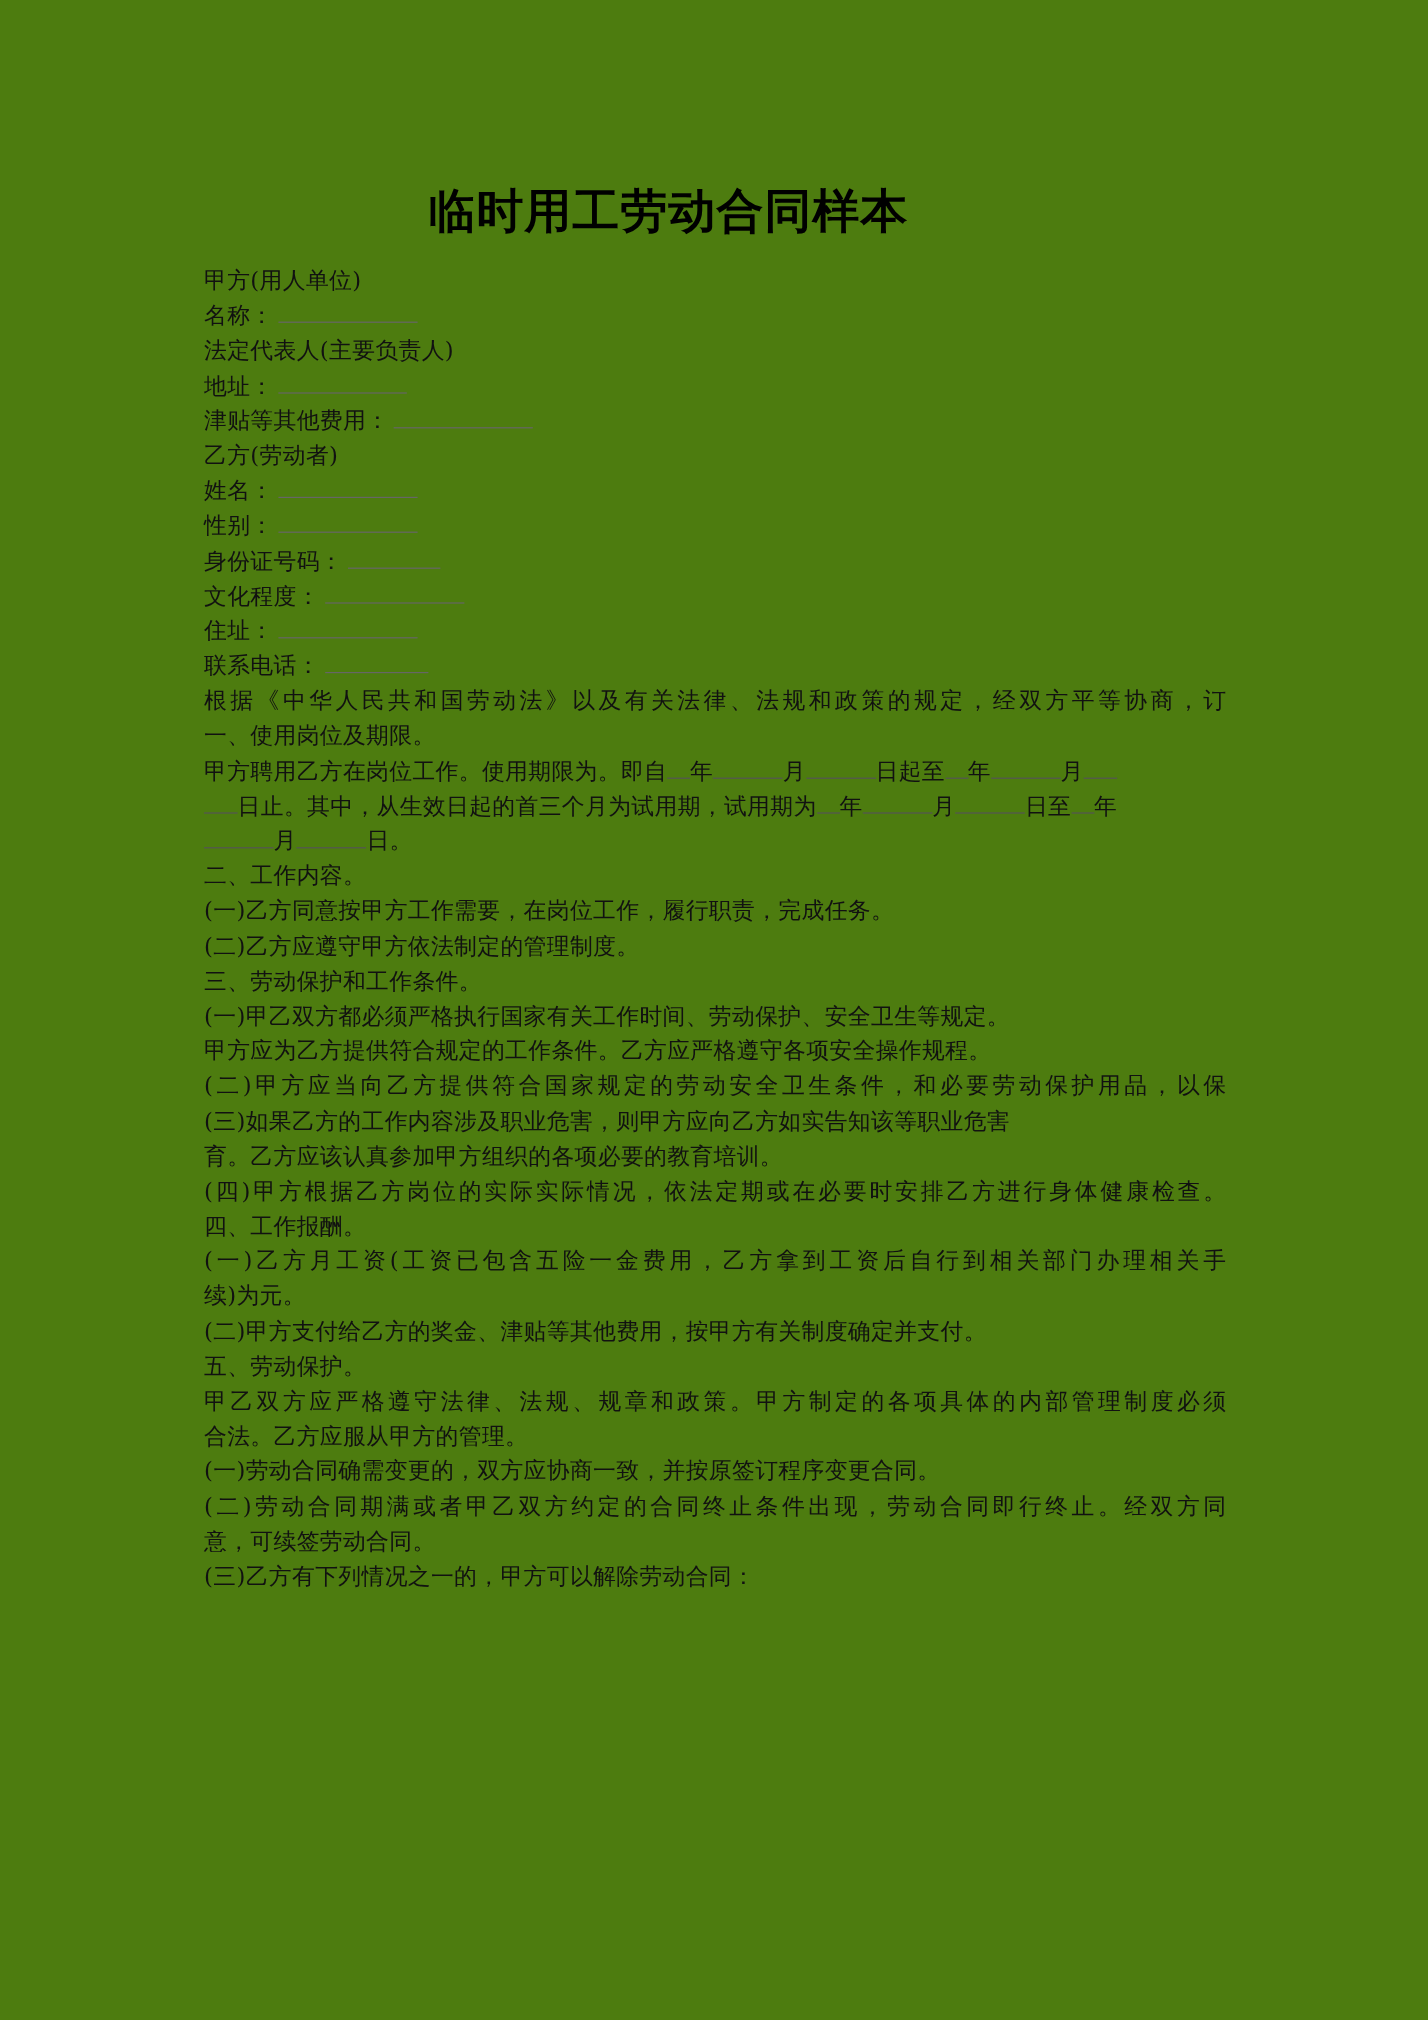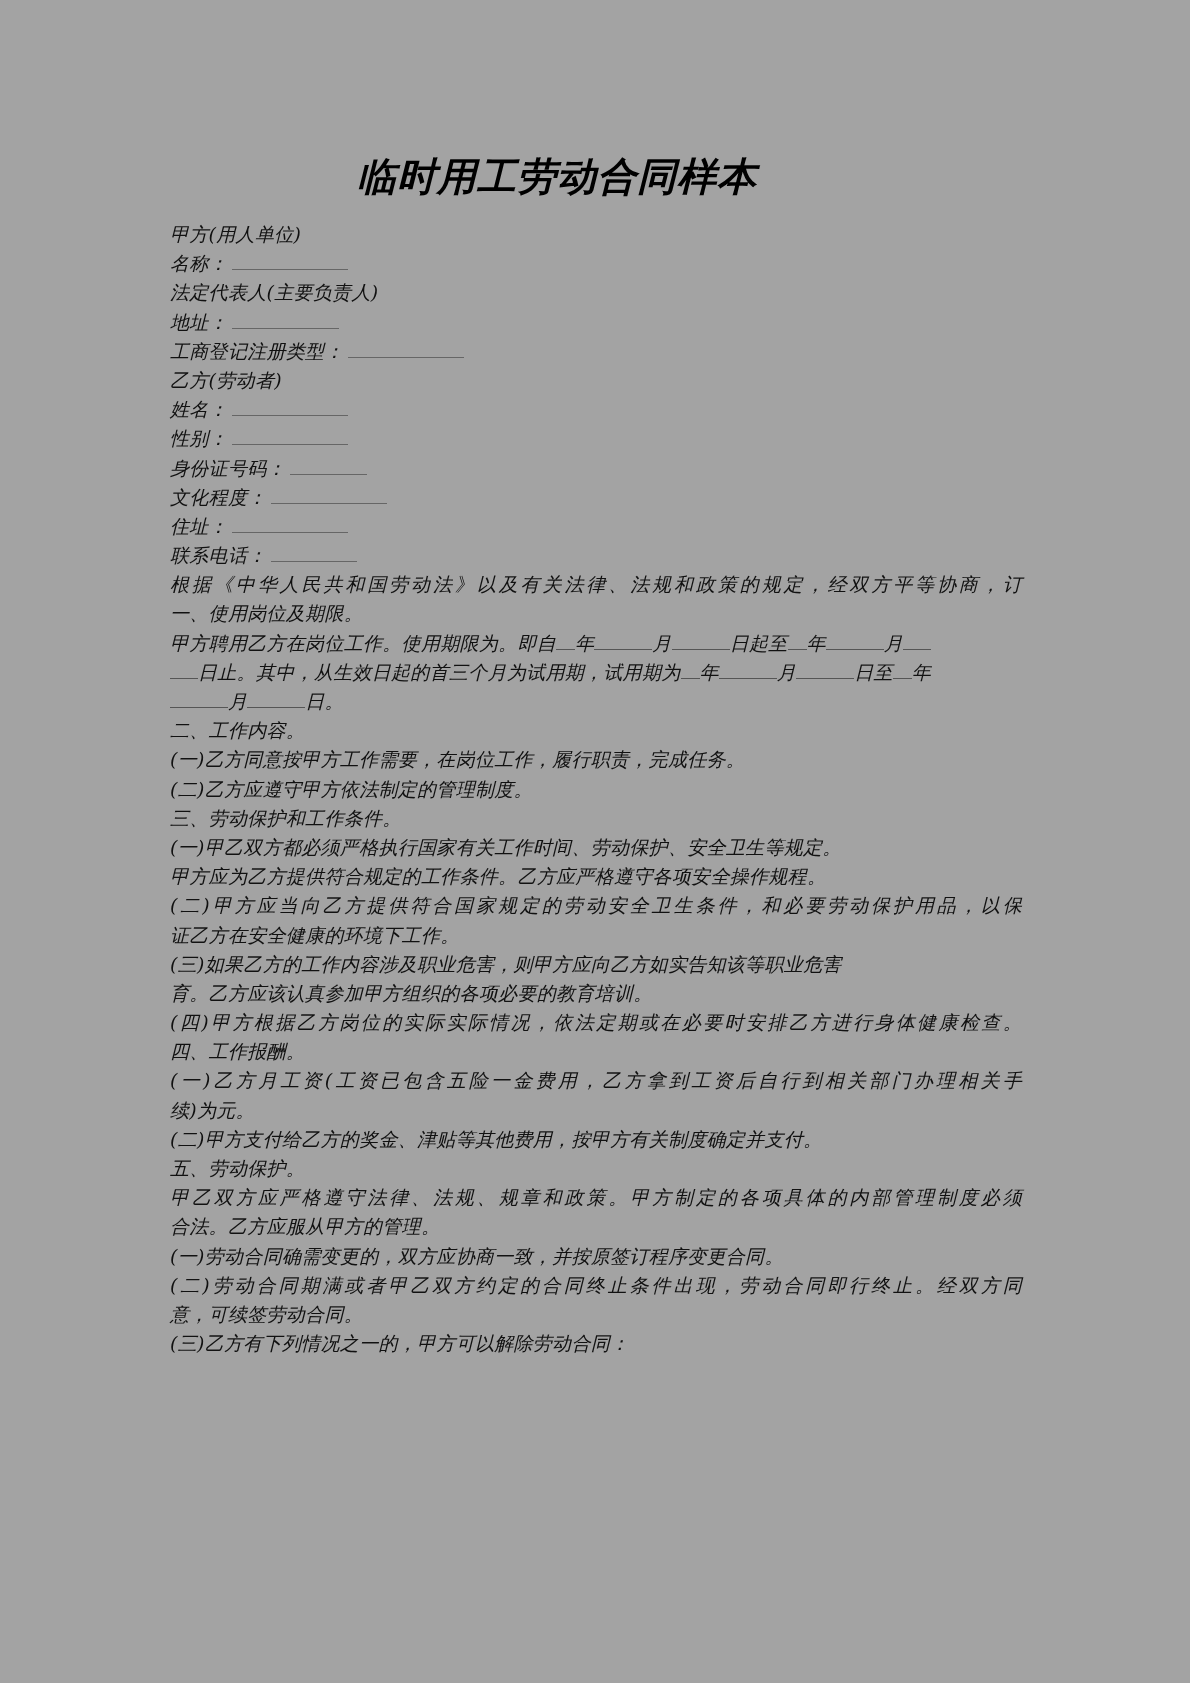--- a/index.html
+++ b/index.html
@@ -21,8 +21,7 @@
       top: 0;
       width: 1190px;
       height: 1683px;
-      background: #a3a3a3;
-      font-style: italic;
+      background: #4d7c0f;
     }
     .title {
       position: absolute;

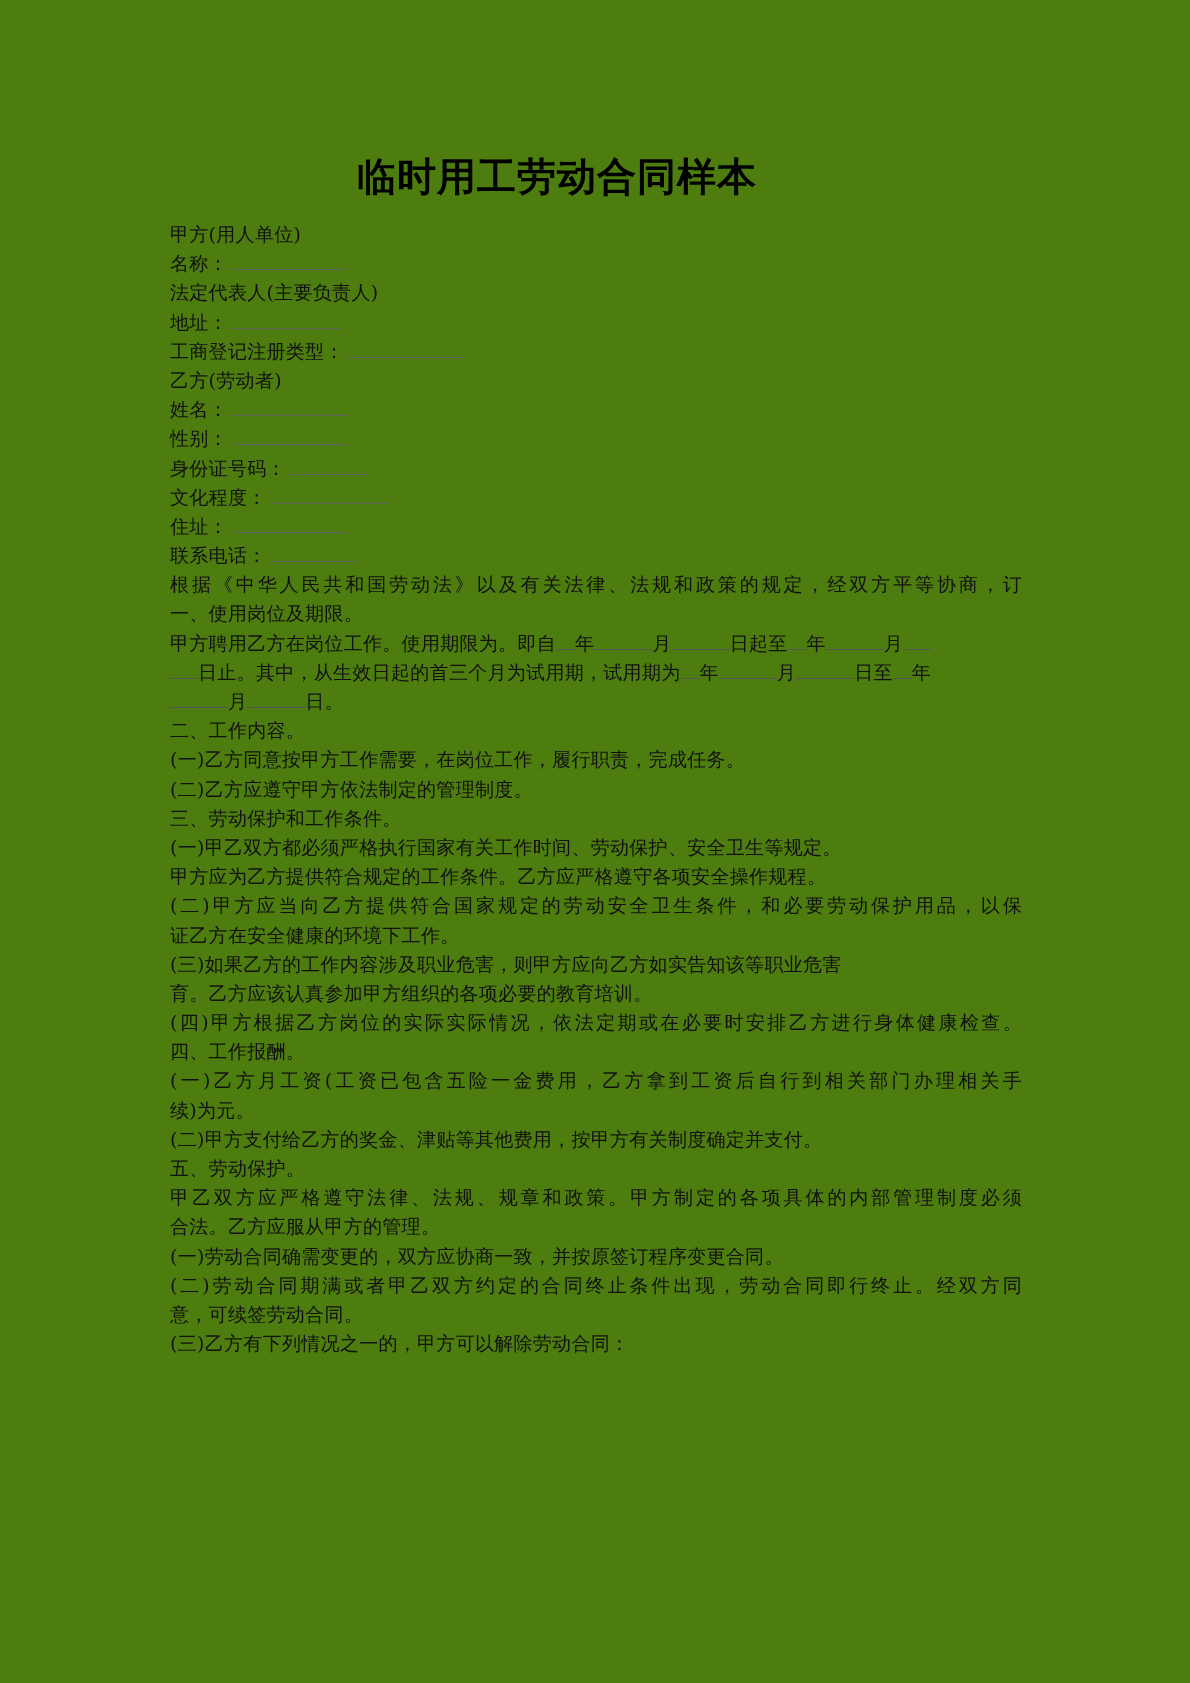--- a/index.html
+++ b/index.html
@@ -87,7 +87,7 @@
       <span>地址：</span><span class="field-blank" style="width:107px"></span>
     </div>
     <div class="line">
-      <span>工商登记注册类型：</span><span class="field-blank" style="width:116px"></span>
+      <span>津贴等其他费用：</span><span class="field-blank" style="width:116px"></span>
     </div>
 
     <div class="line">乙方(劳动者)</div>

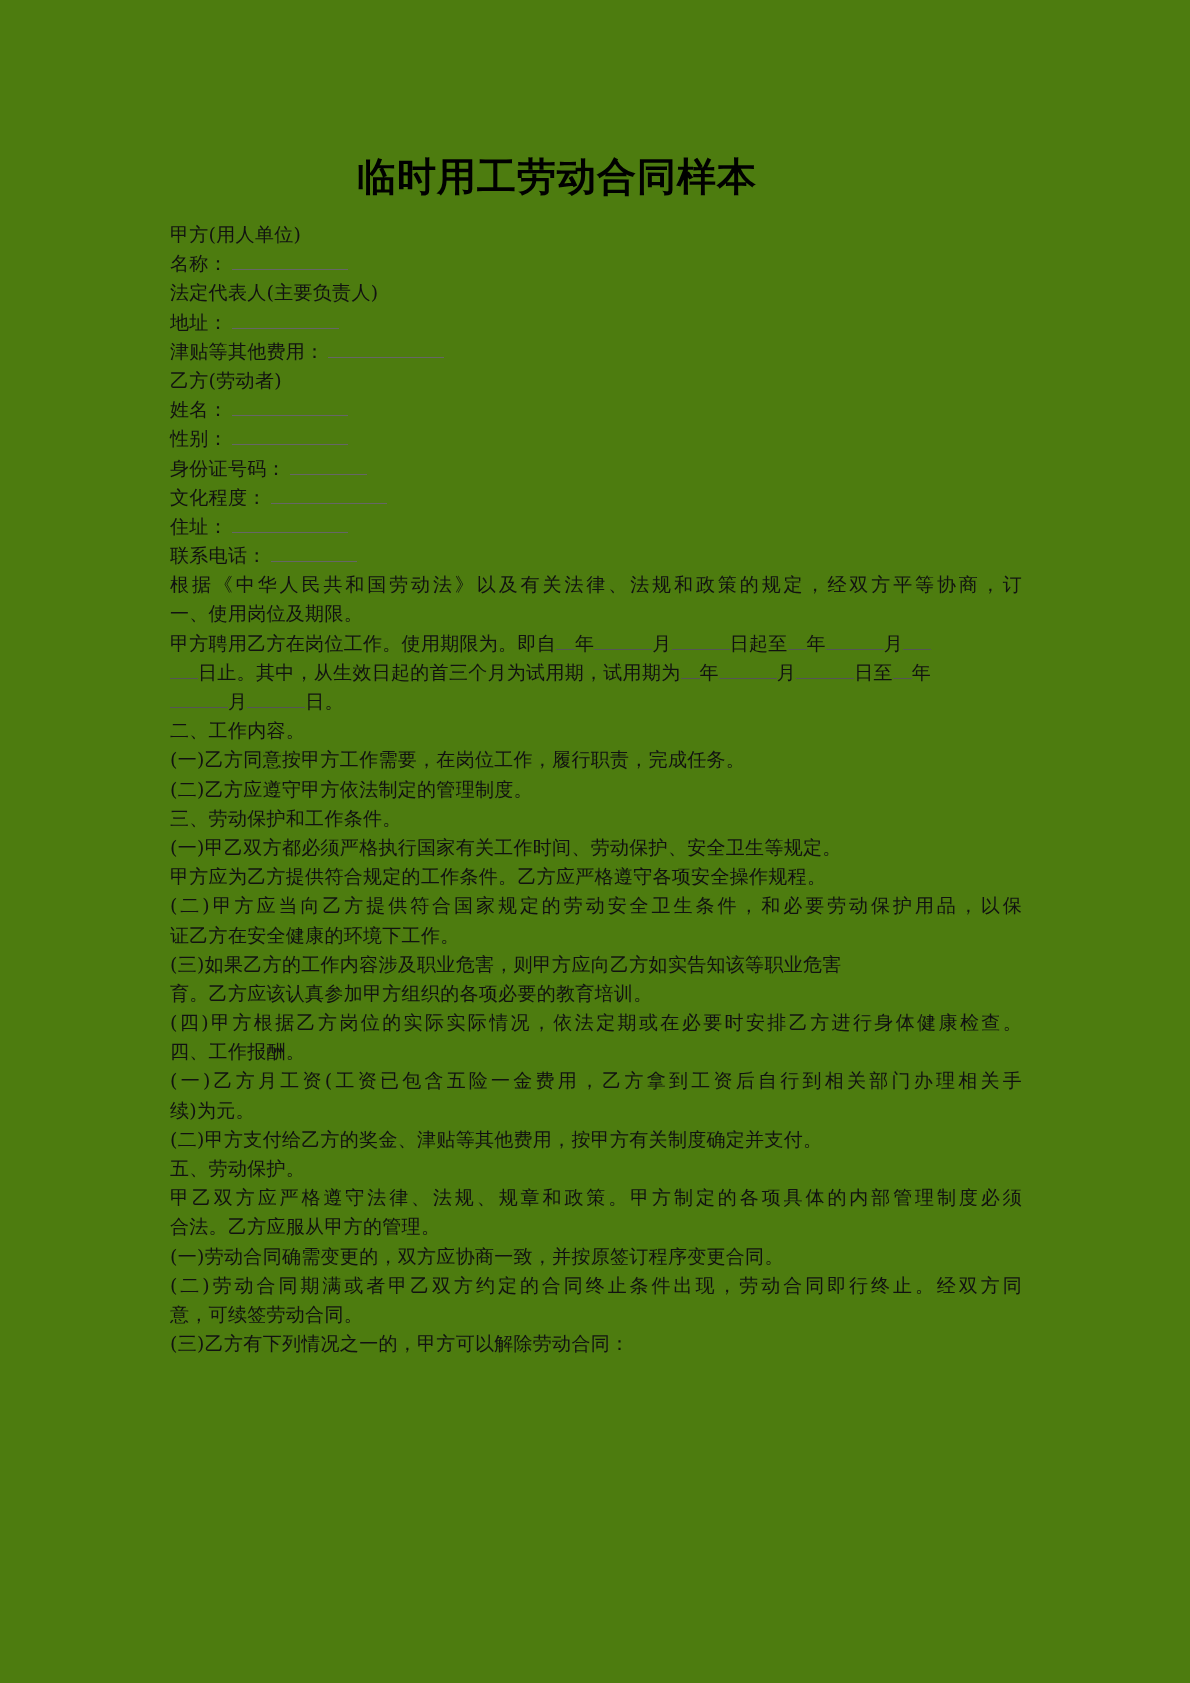--- a/index.html
+++ b/index.html
@@ -131,7 +131,6 @@
     <div class="line">(一)甲乙双方都必须严格执行国家有关工作时间、劳动保护、安全卫生等规定。</div>
     <div class="line">甲方应为乙方提供符合规定的工作条件。乙方应严格遵守各项安全操作规程。</div>
     <div class="line justify">(二)甲方应当向乙方提供符合国家规定的劳动安全卫生条件，和必要劳动保护用品，以保</div>
-    <div class="line">证乙方在安全健康的环境下工作。</div>
     <div class="line">(三)如果乙方的工作内容涉及职业危害，则甲方应向乙方如实告知该等职业危害</div>
     <div class="line">育。乙方应该认真参加甲方组织的各项必要的教育培训。</div>
     <div class="line justify">(四)甲方根据乙方岗位的实际实际情况，依法定期或在必要时安排乙方进行身体健康检查。</div>

